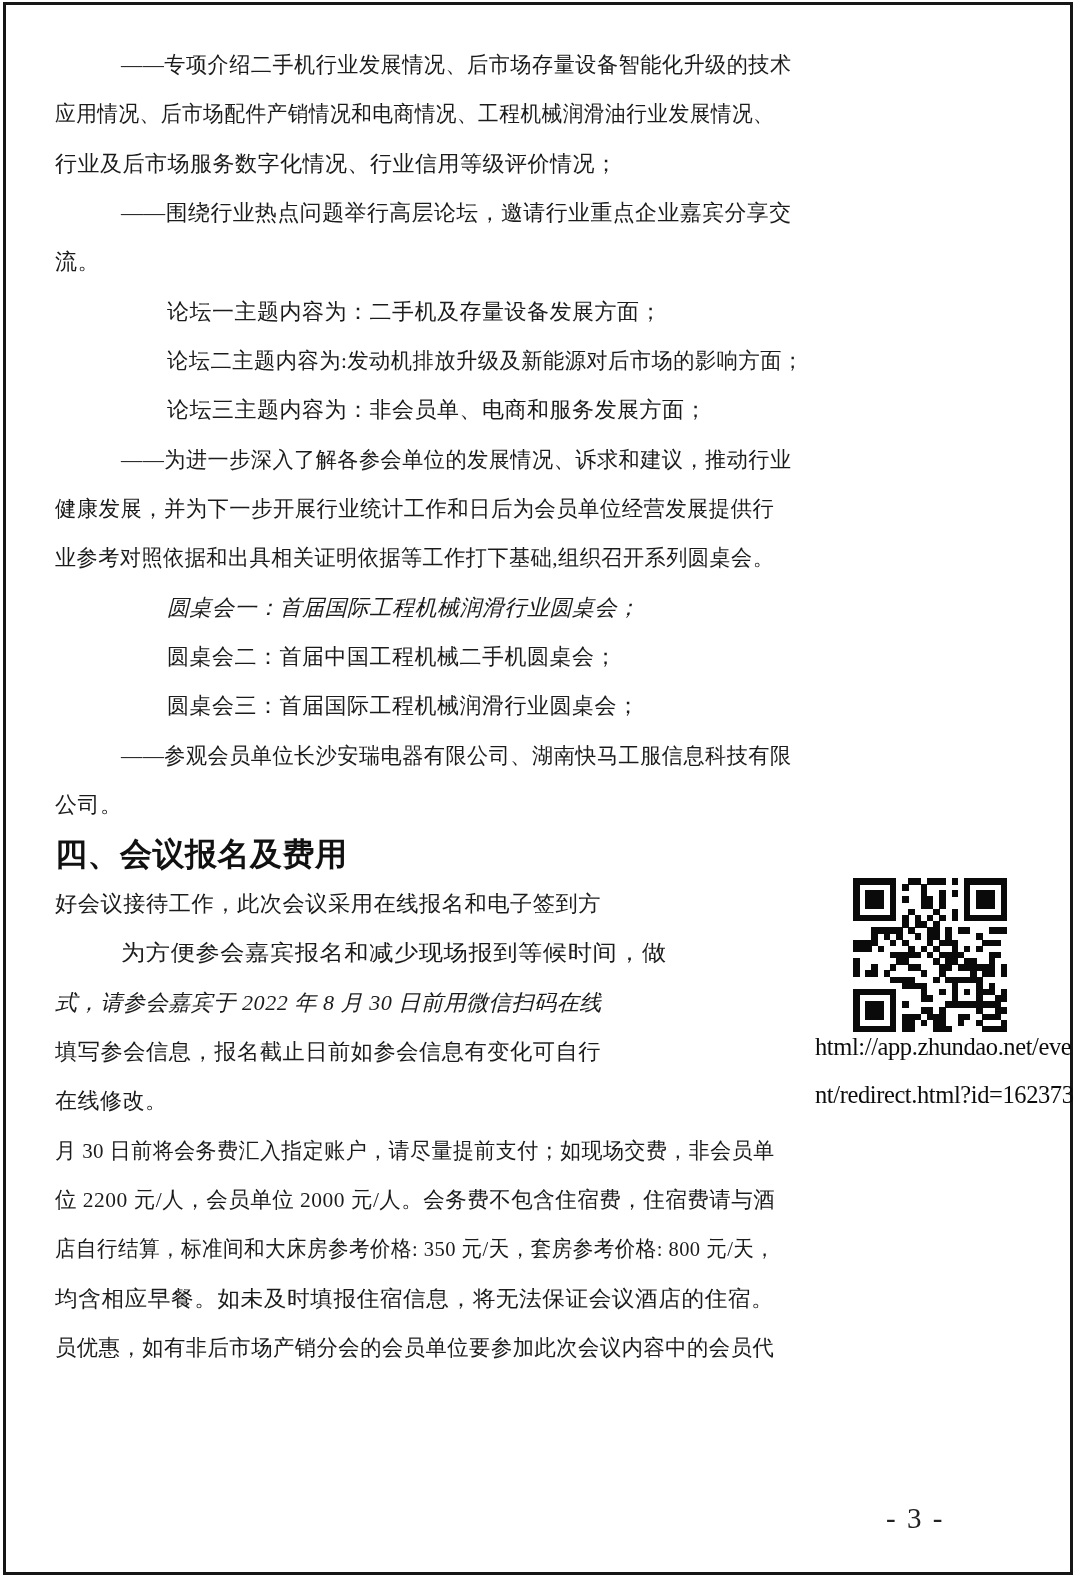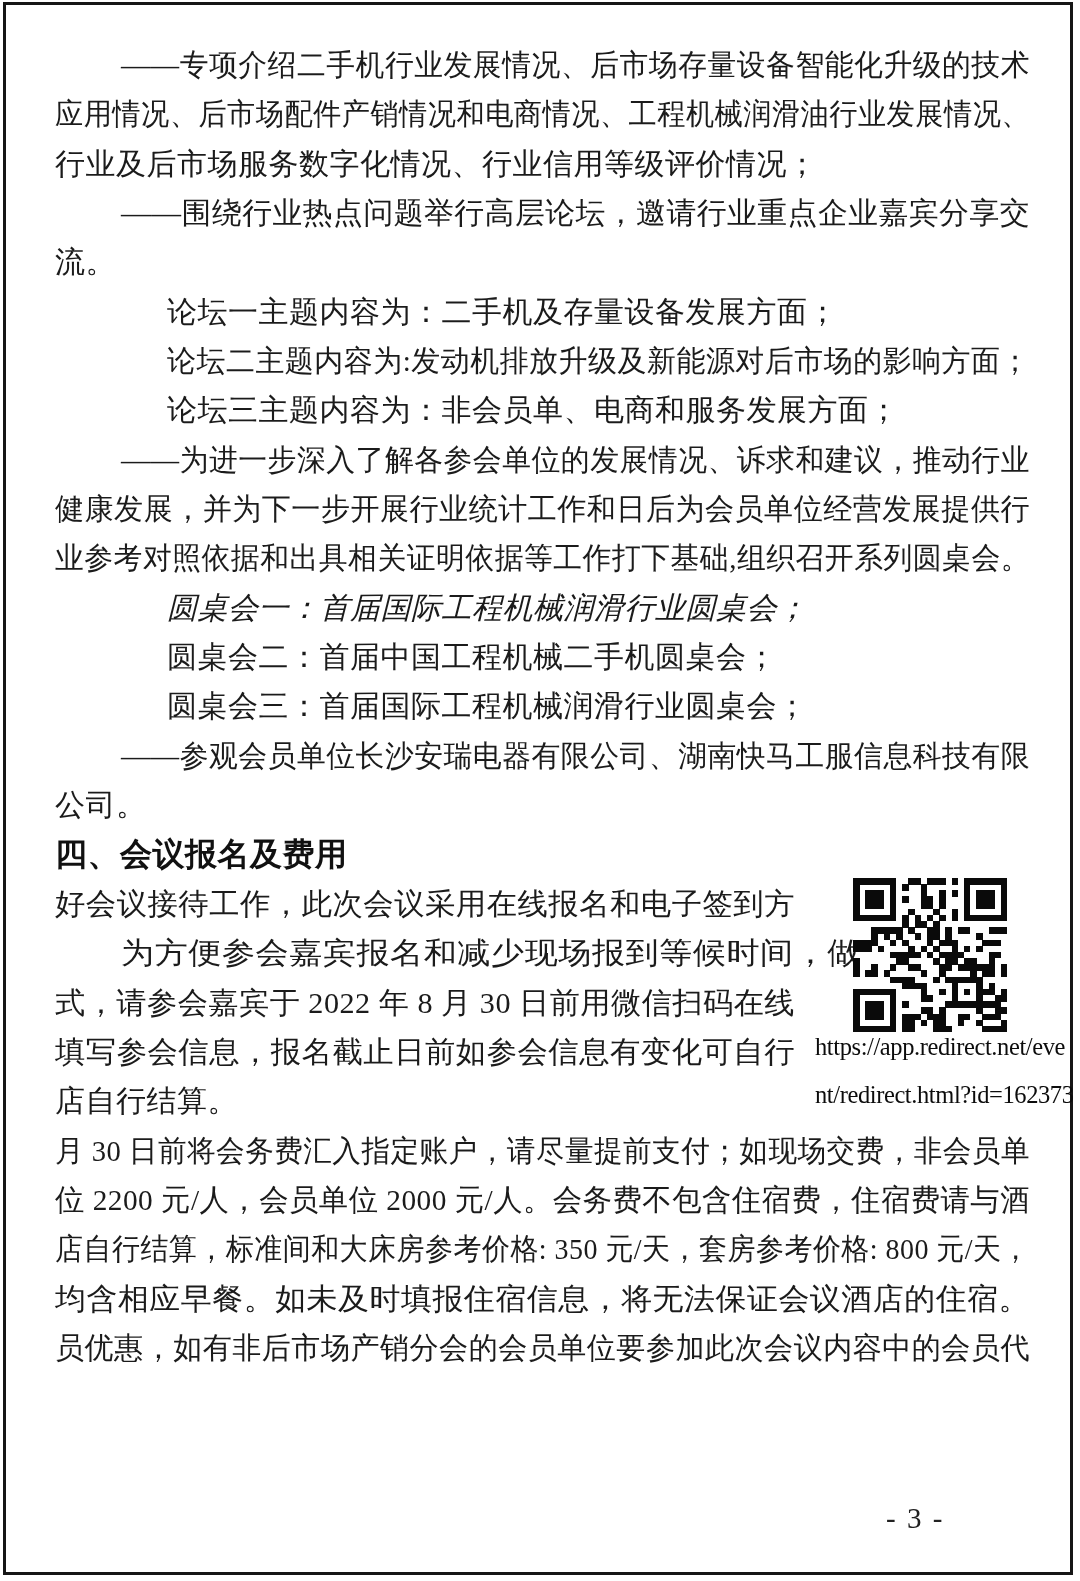--- a/index.html
+++ b/index.html
@@ -16,7 +16,7 @@
     position:absolute;left:55px;top:40px;width:975px;
   }
   .line{
-    height:49.35px;line-height:49.35px;font-size:30px;
+    height:49.35px;line-height:49.35px;font-size:22px;
     letter-spacing:0.5px;white-space:nowrap;color:#1b1b1b;
   }
   .line .inner{display:inline-block;transform-origin:0 62%;}

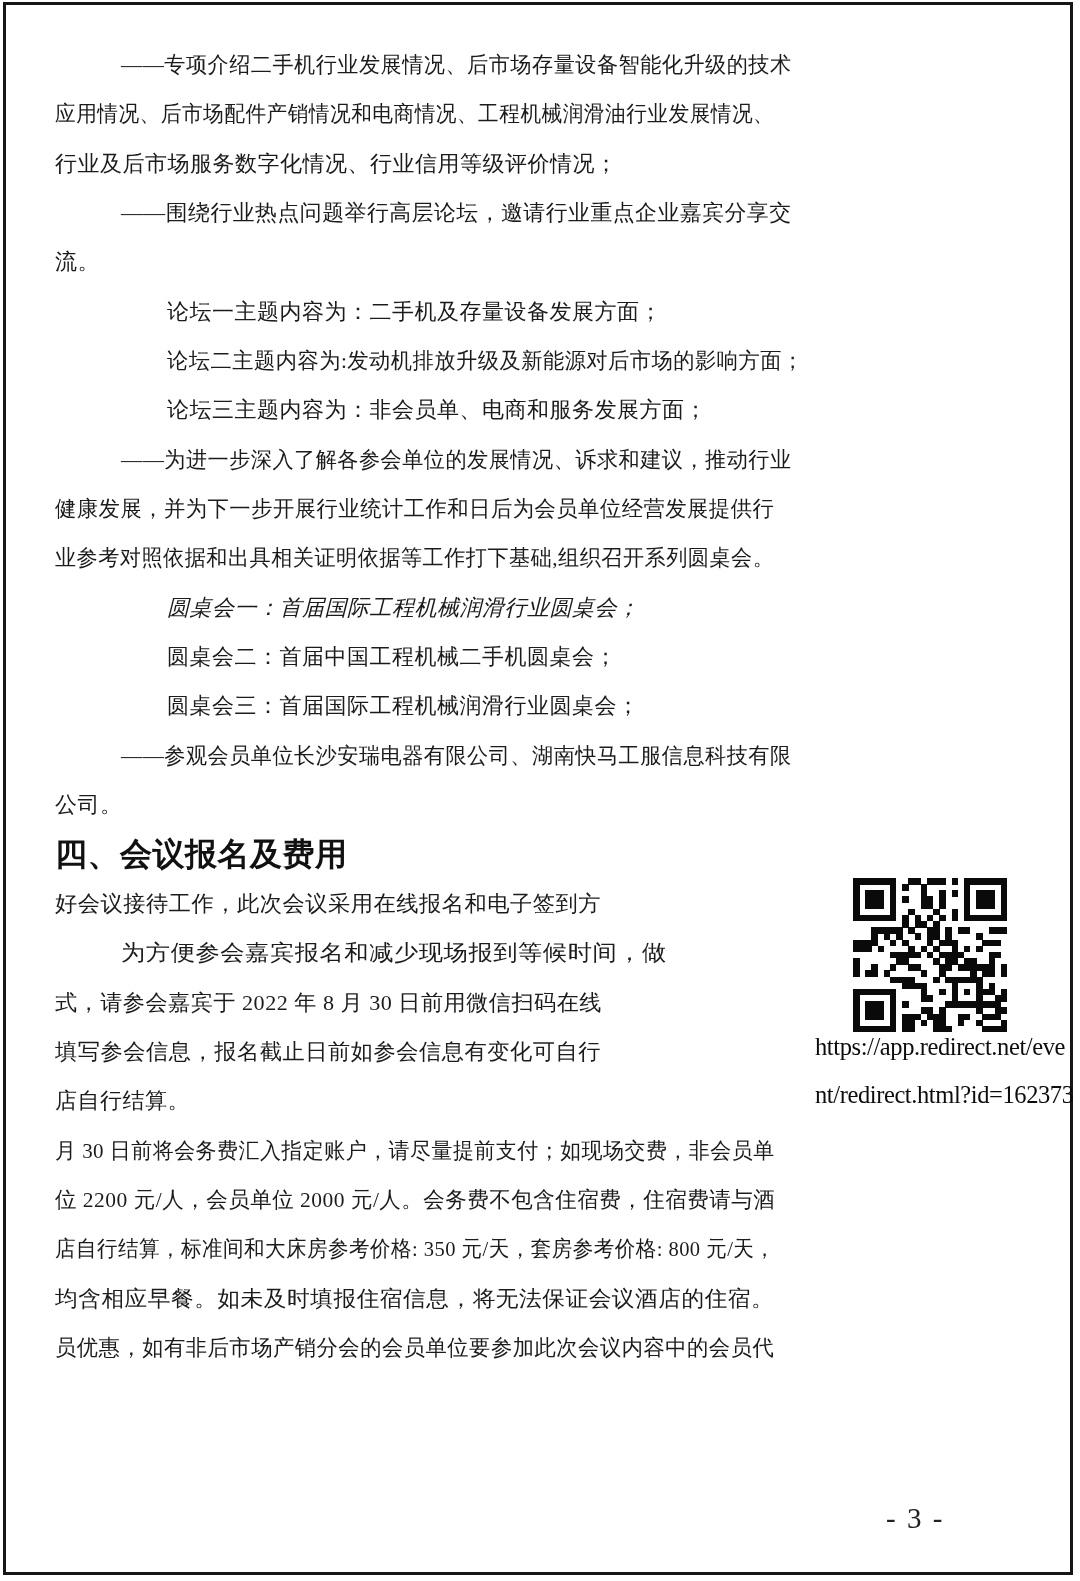--- a/index.html
+++ b/index.html
@@ -65,7 +65,7 @@
     <div class="line heading"><span class="inner"><span class="b">四、会议报名及费用</span></span></div>
     <div class="line" style="width: 740px;"><span class="inner" style="transform: scaleX(1.01093);"><span>好会议接待工作，此次会议采用在线报名和电子签到方</span></span></div>
     <div class="line" style="padding-left: 66px; width: 740px;"><span class="inner" style="transform: scaleX(1.10283);"><span>为方便参会嘉宾报名和减少现场报到等候时间，做</span></span></div>
-    <div class="line" style="width: 740px;"><span class="inner" style="transform: scaleX(1.00543);"><span>式，请参会嘉宾于 2022 年 8 月 30 日前用微信扫码在线</span></span></div>
+    <div class="line" style="width: 740px; font-style: italic;"><span class="inner" style="transform: scaleX(1.00543);"><span>式，请参会嘉宾于 2022 年 8 月 30 日前用微信扫码在线</span></span></div>
     <div class="line" style="width: 740px;"><span class="inner" style="transform: scaleX(1.01093);"><span>填写参会信息，报名截止日前如参会信息有变化可自行</span></span></div>
     <div class="line"><span class="inner"><span>店自行结算。</span></span></div>
     <div class="line"><span class="inner" style="transform: scaleX(0.953079);"><span>月 30 日前将会务费汇入指定账户，请尽量提前支付；如现场交费，非会员单</span></span></div>

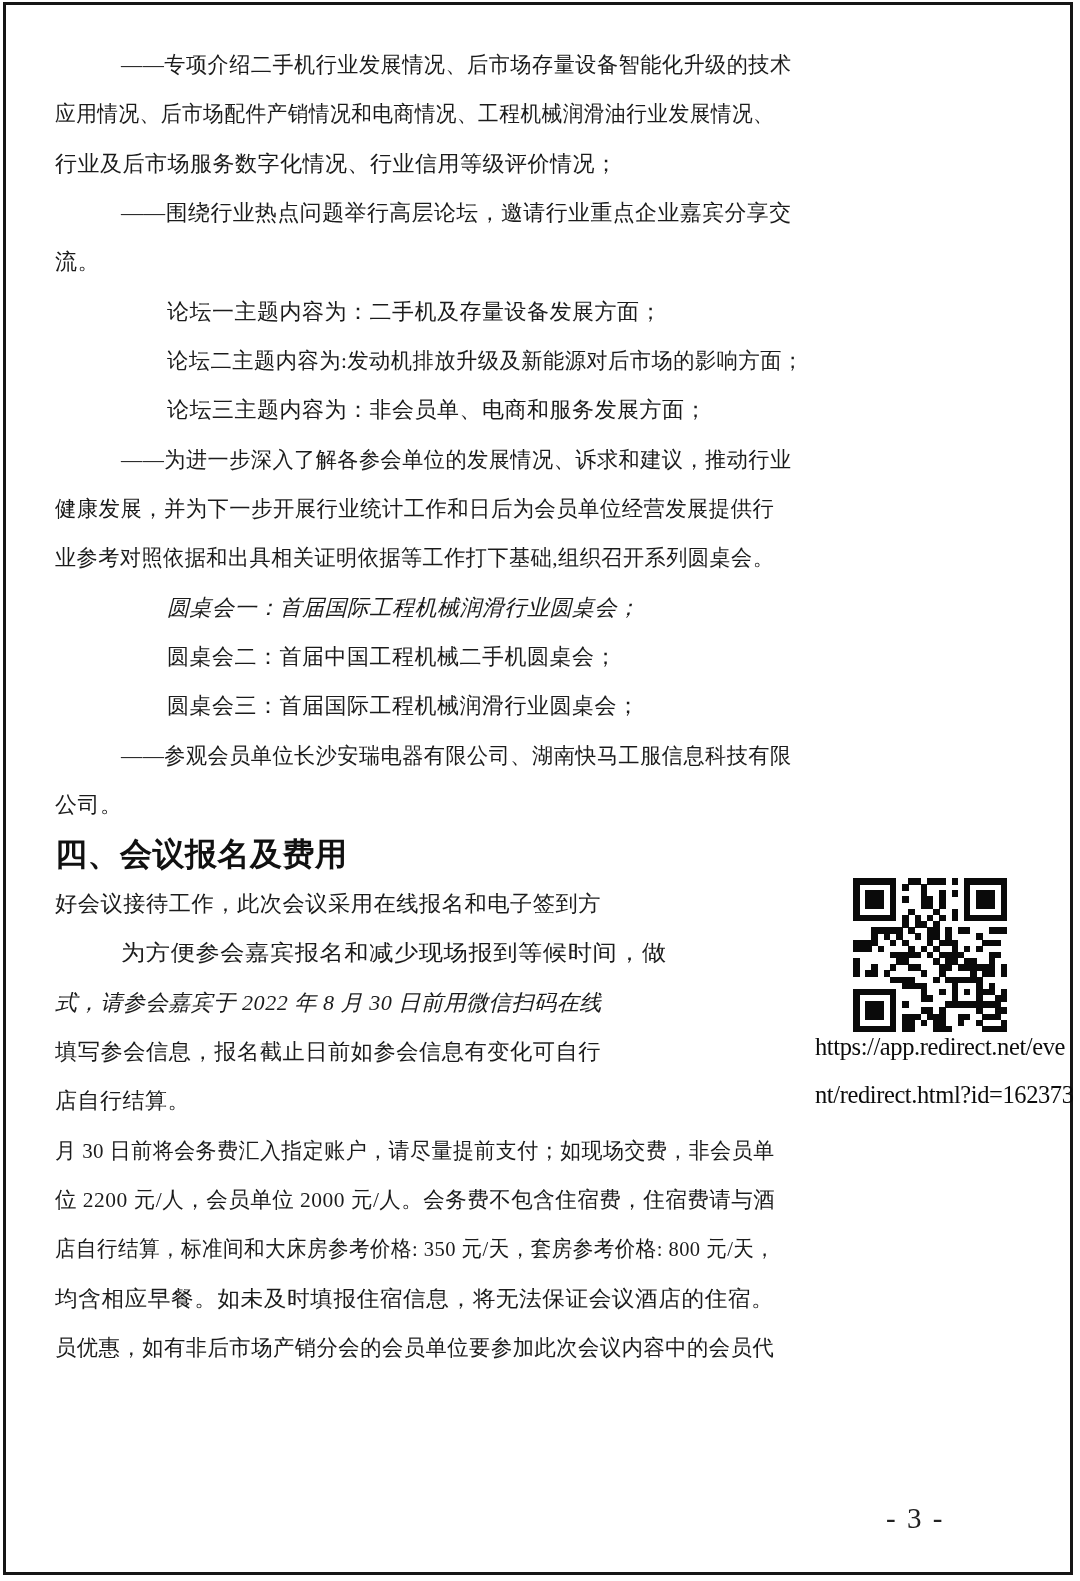--- a/index.html
+++ b/index.html
@@ -375,7 +375,7 @@
     </svg>
 </div>
 
-<div class="qr-url" id="qr-url-1">https://app.redirect.net/eve</div>
+<div class="qr-url" id="qr-url-1">html://app.zhundao.net/eve</div>
 
 <div class="qr-url" id="qr-url-2">nt/redirect.html?id=162373</div>
 

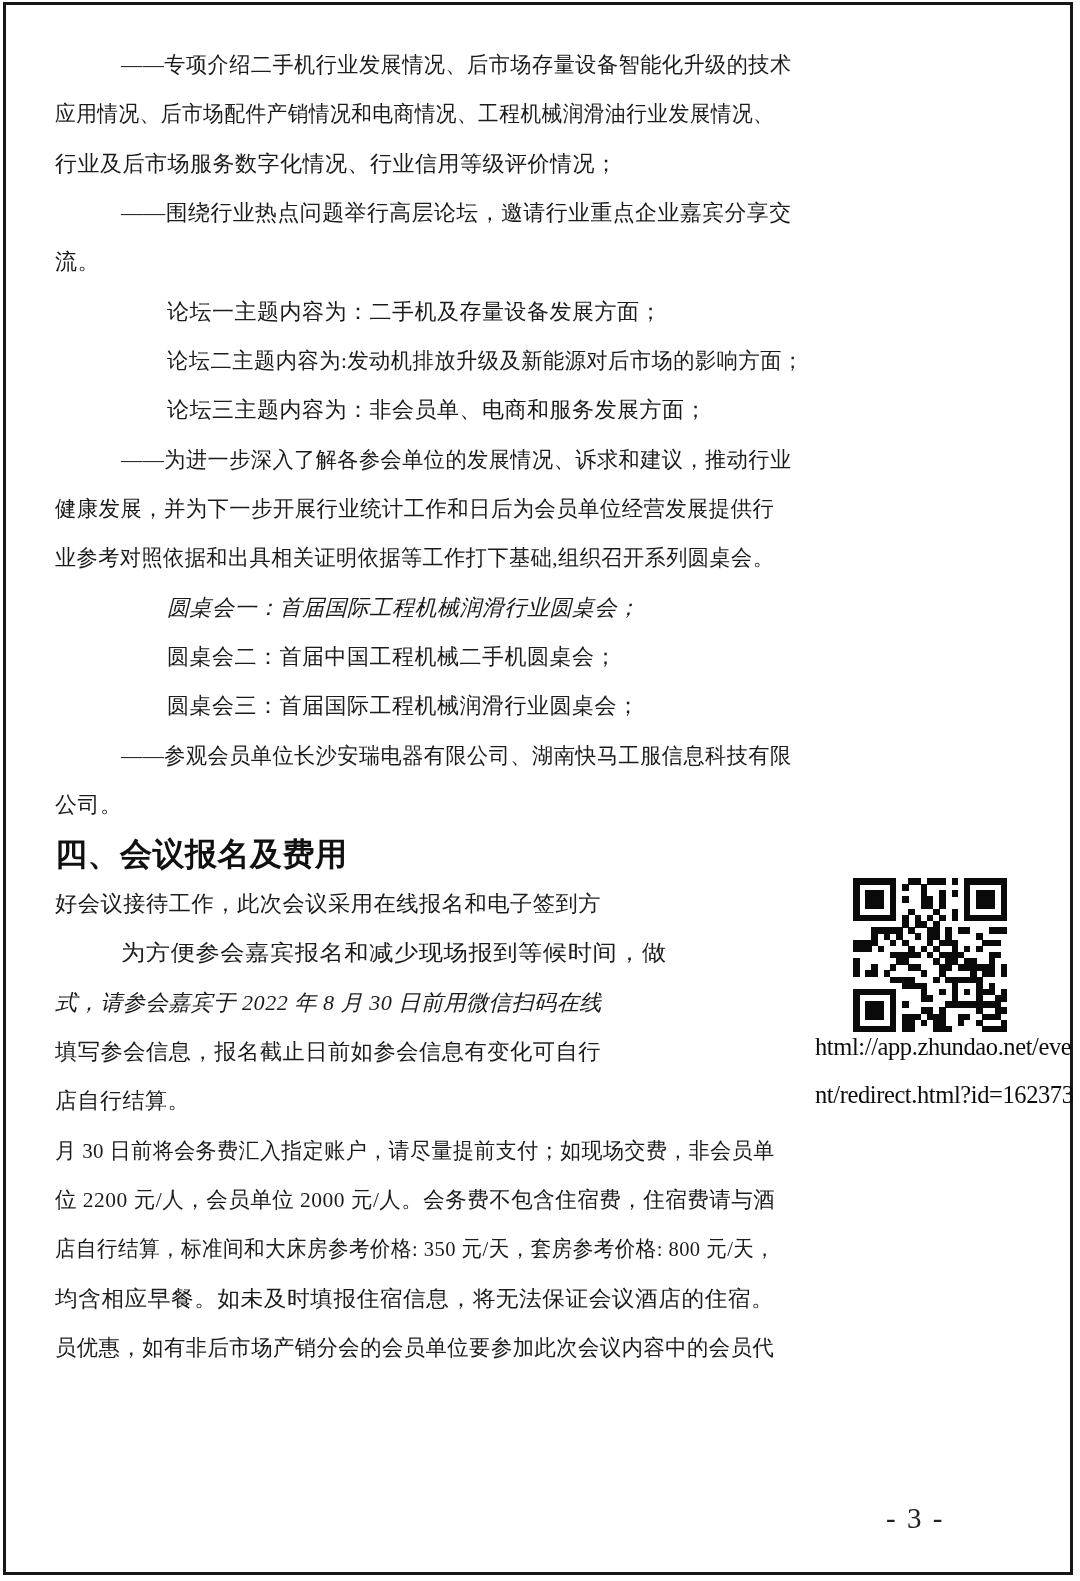--- a/index.html
+++ b/index.html
@@ -67,7 +67,7 @@
     <div class="line" style="padding-left: 66px; width: 740px;"><span class="inner" style="transform: scaleX(1.10283);"><span>为方便参会嘉宾报名和减少现场报到等候时间，做</span></span></div>
     <div class="line" style="width: 740px; font-style: italic;"><span class="inner" style="transform: scaleX(1.00543);"><span>式，请参会嘉宾于 2022 年 8 月 30 日前用微信扫码在线</span></span></div>
     <div class="line" style="width: 740px;"><span class="inner" style="transform: scaleX(1.01093);"><span>填写参会信息，报名截止日前如参会信息有变化可自行</span></span></div>
-    <div class="line"><span class="inner"><span>店自行结算。</span></span></div>
+    <div class="line"><span class="inner"><span>在线修改。</span></span></div>
     <div class="line"><span class="inner" style="transform: scaleX(0.953079);"><span>月 30 日前将会务费汇入指定账户，请尽量提前支付；如现场交费，非会员单</span></span></div>
     <div class="line"><span class="inner" style="transform: scaleX(0.977765);"><span>位 2200 元/人，会员单位 2000 元/人。会务费不包含住宿费，住宿费请与酒</span></span></div>
     <div class="line"><span class="inner" style="transform: scaleX(0.933154);"><span>店自行结算，标准间和大床房参考价格: 350 元/天，套房参考价格: 800 元/天，</span></span></div>

